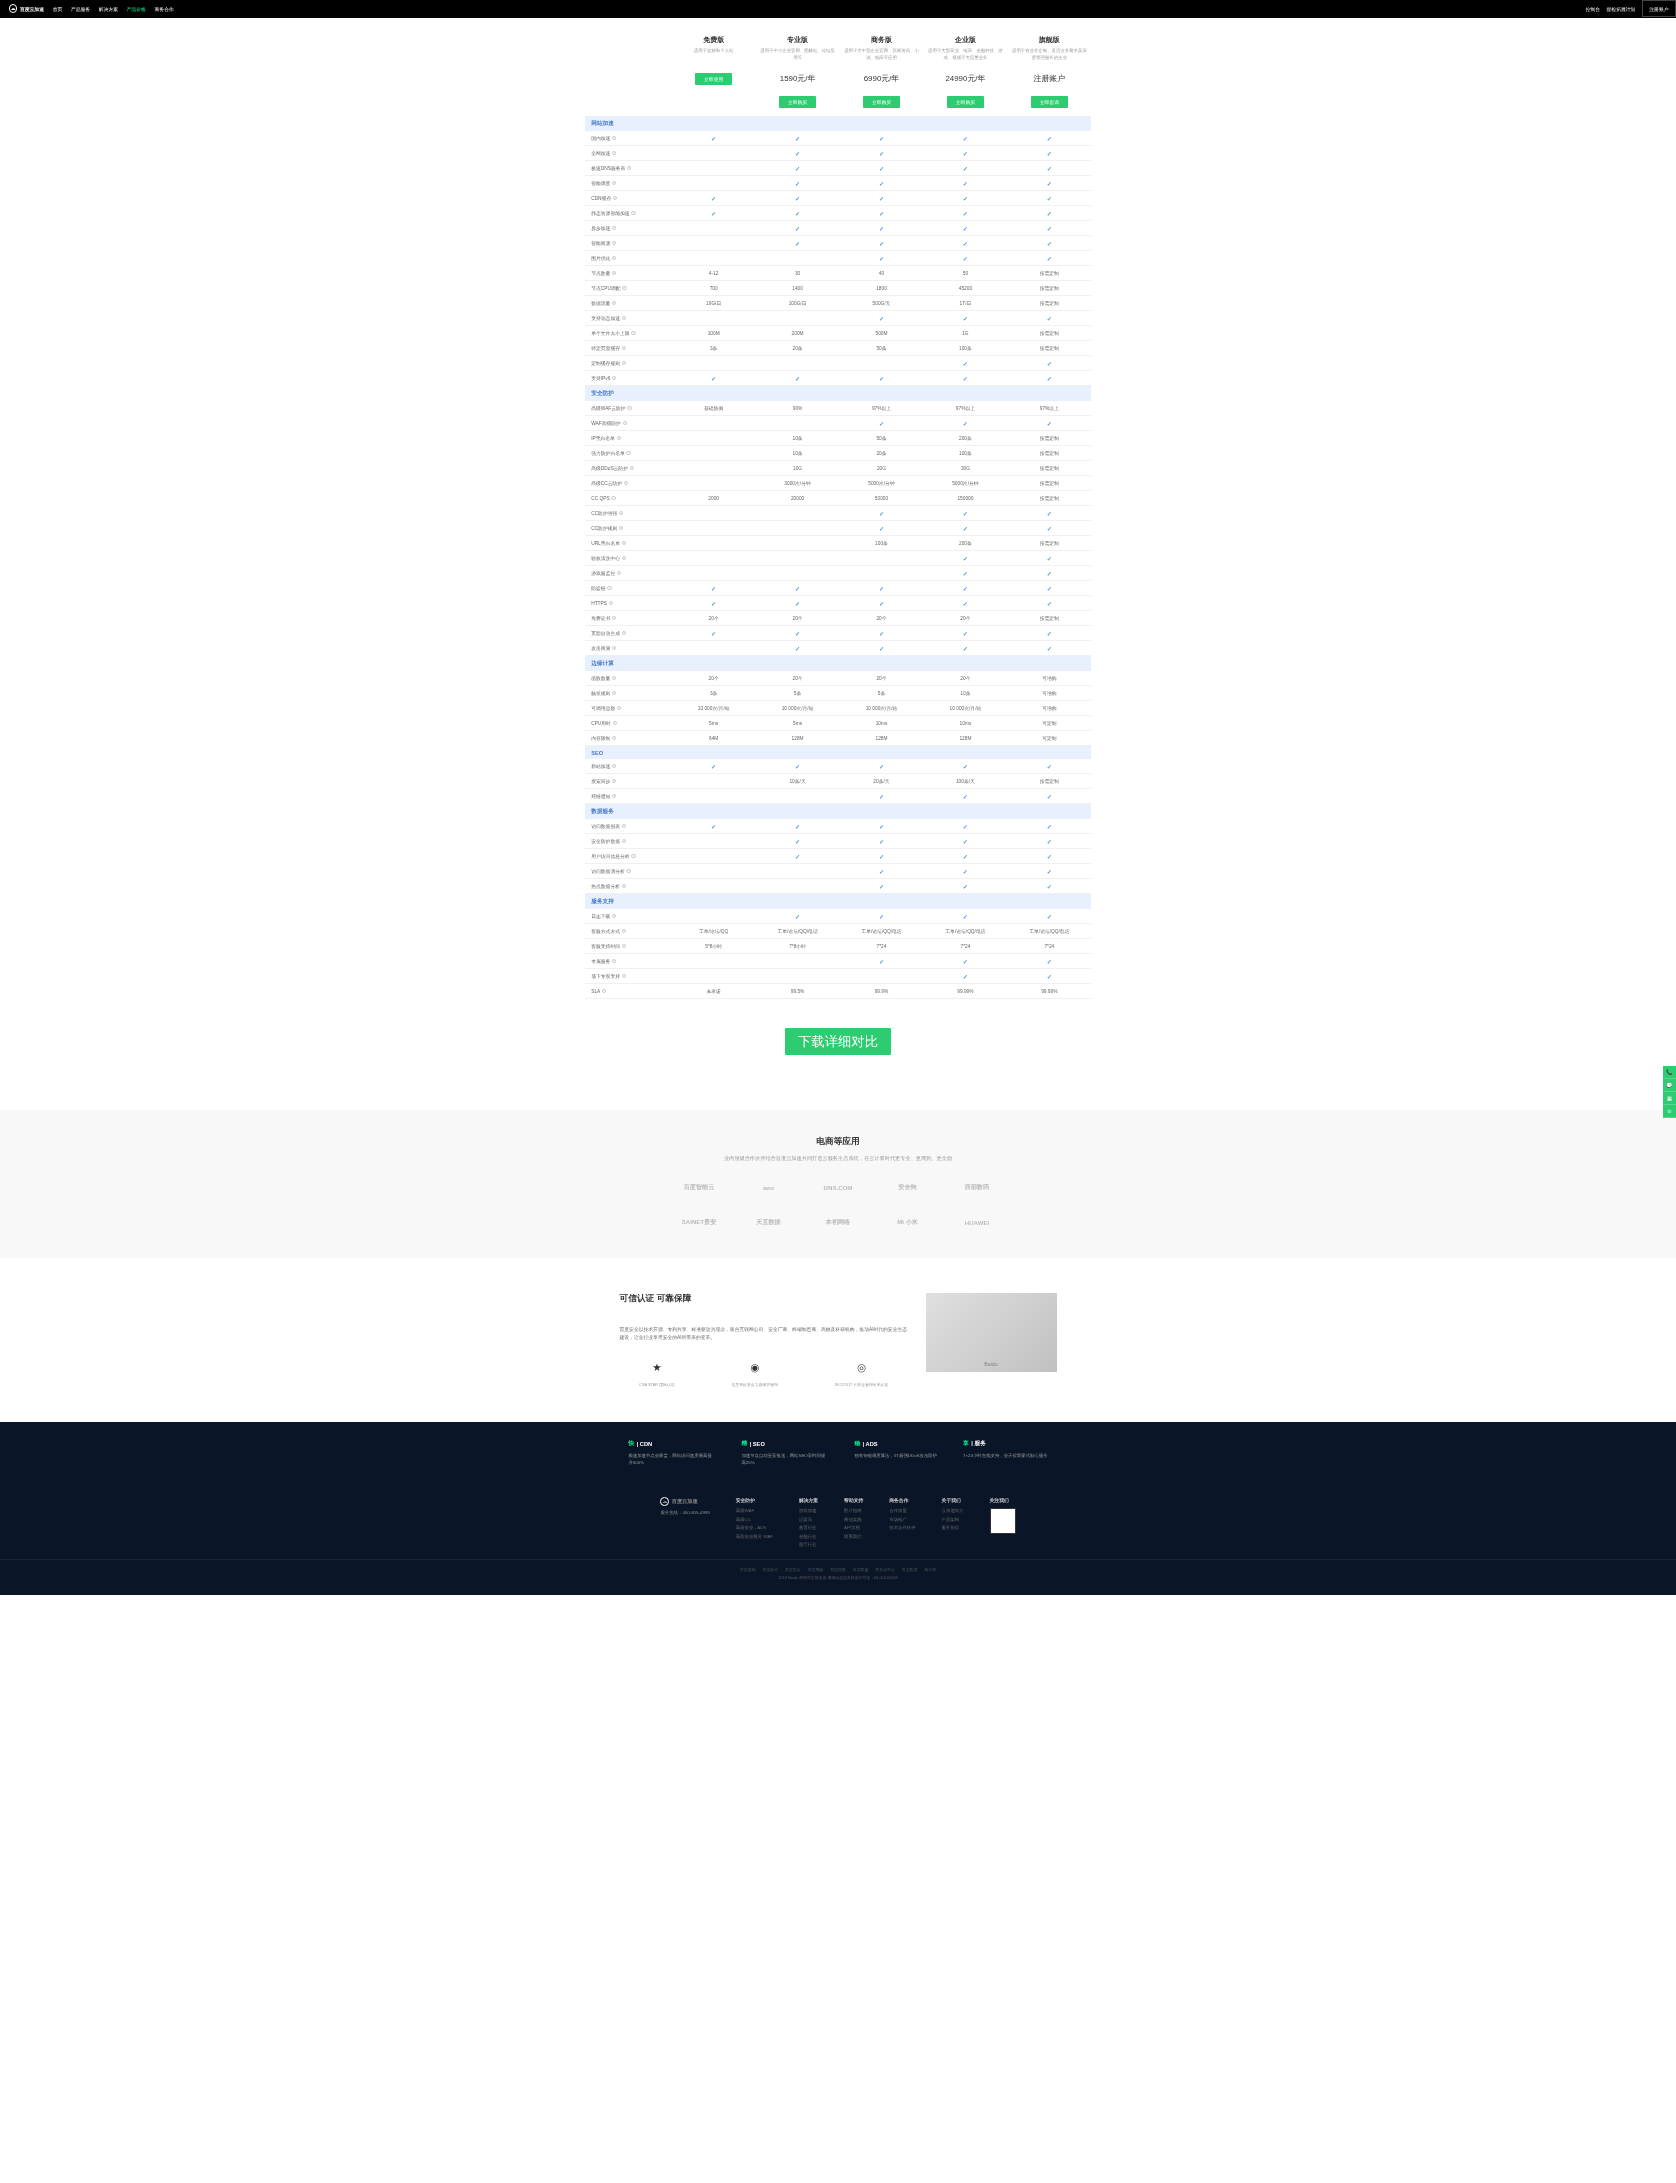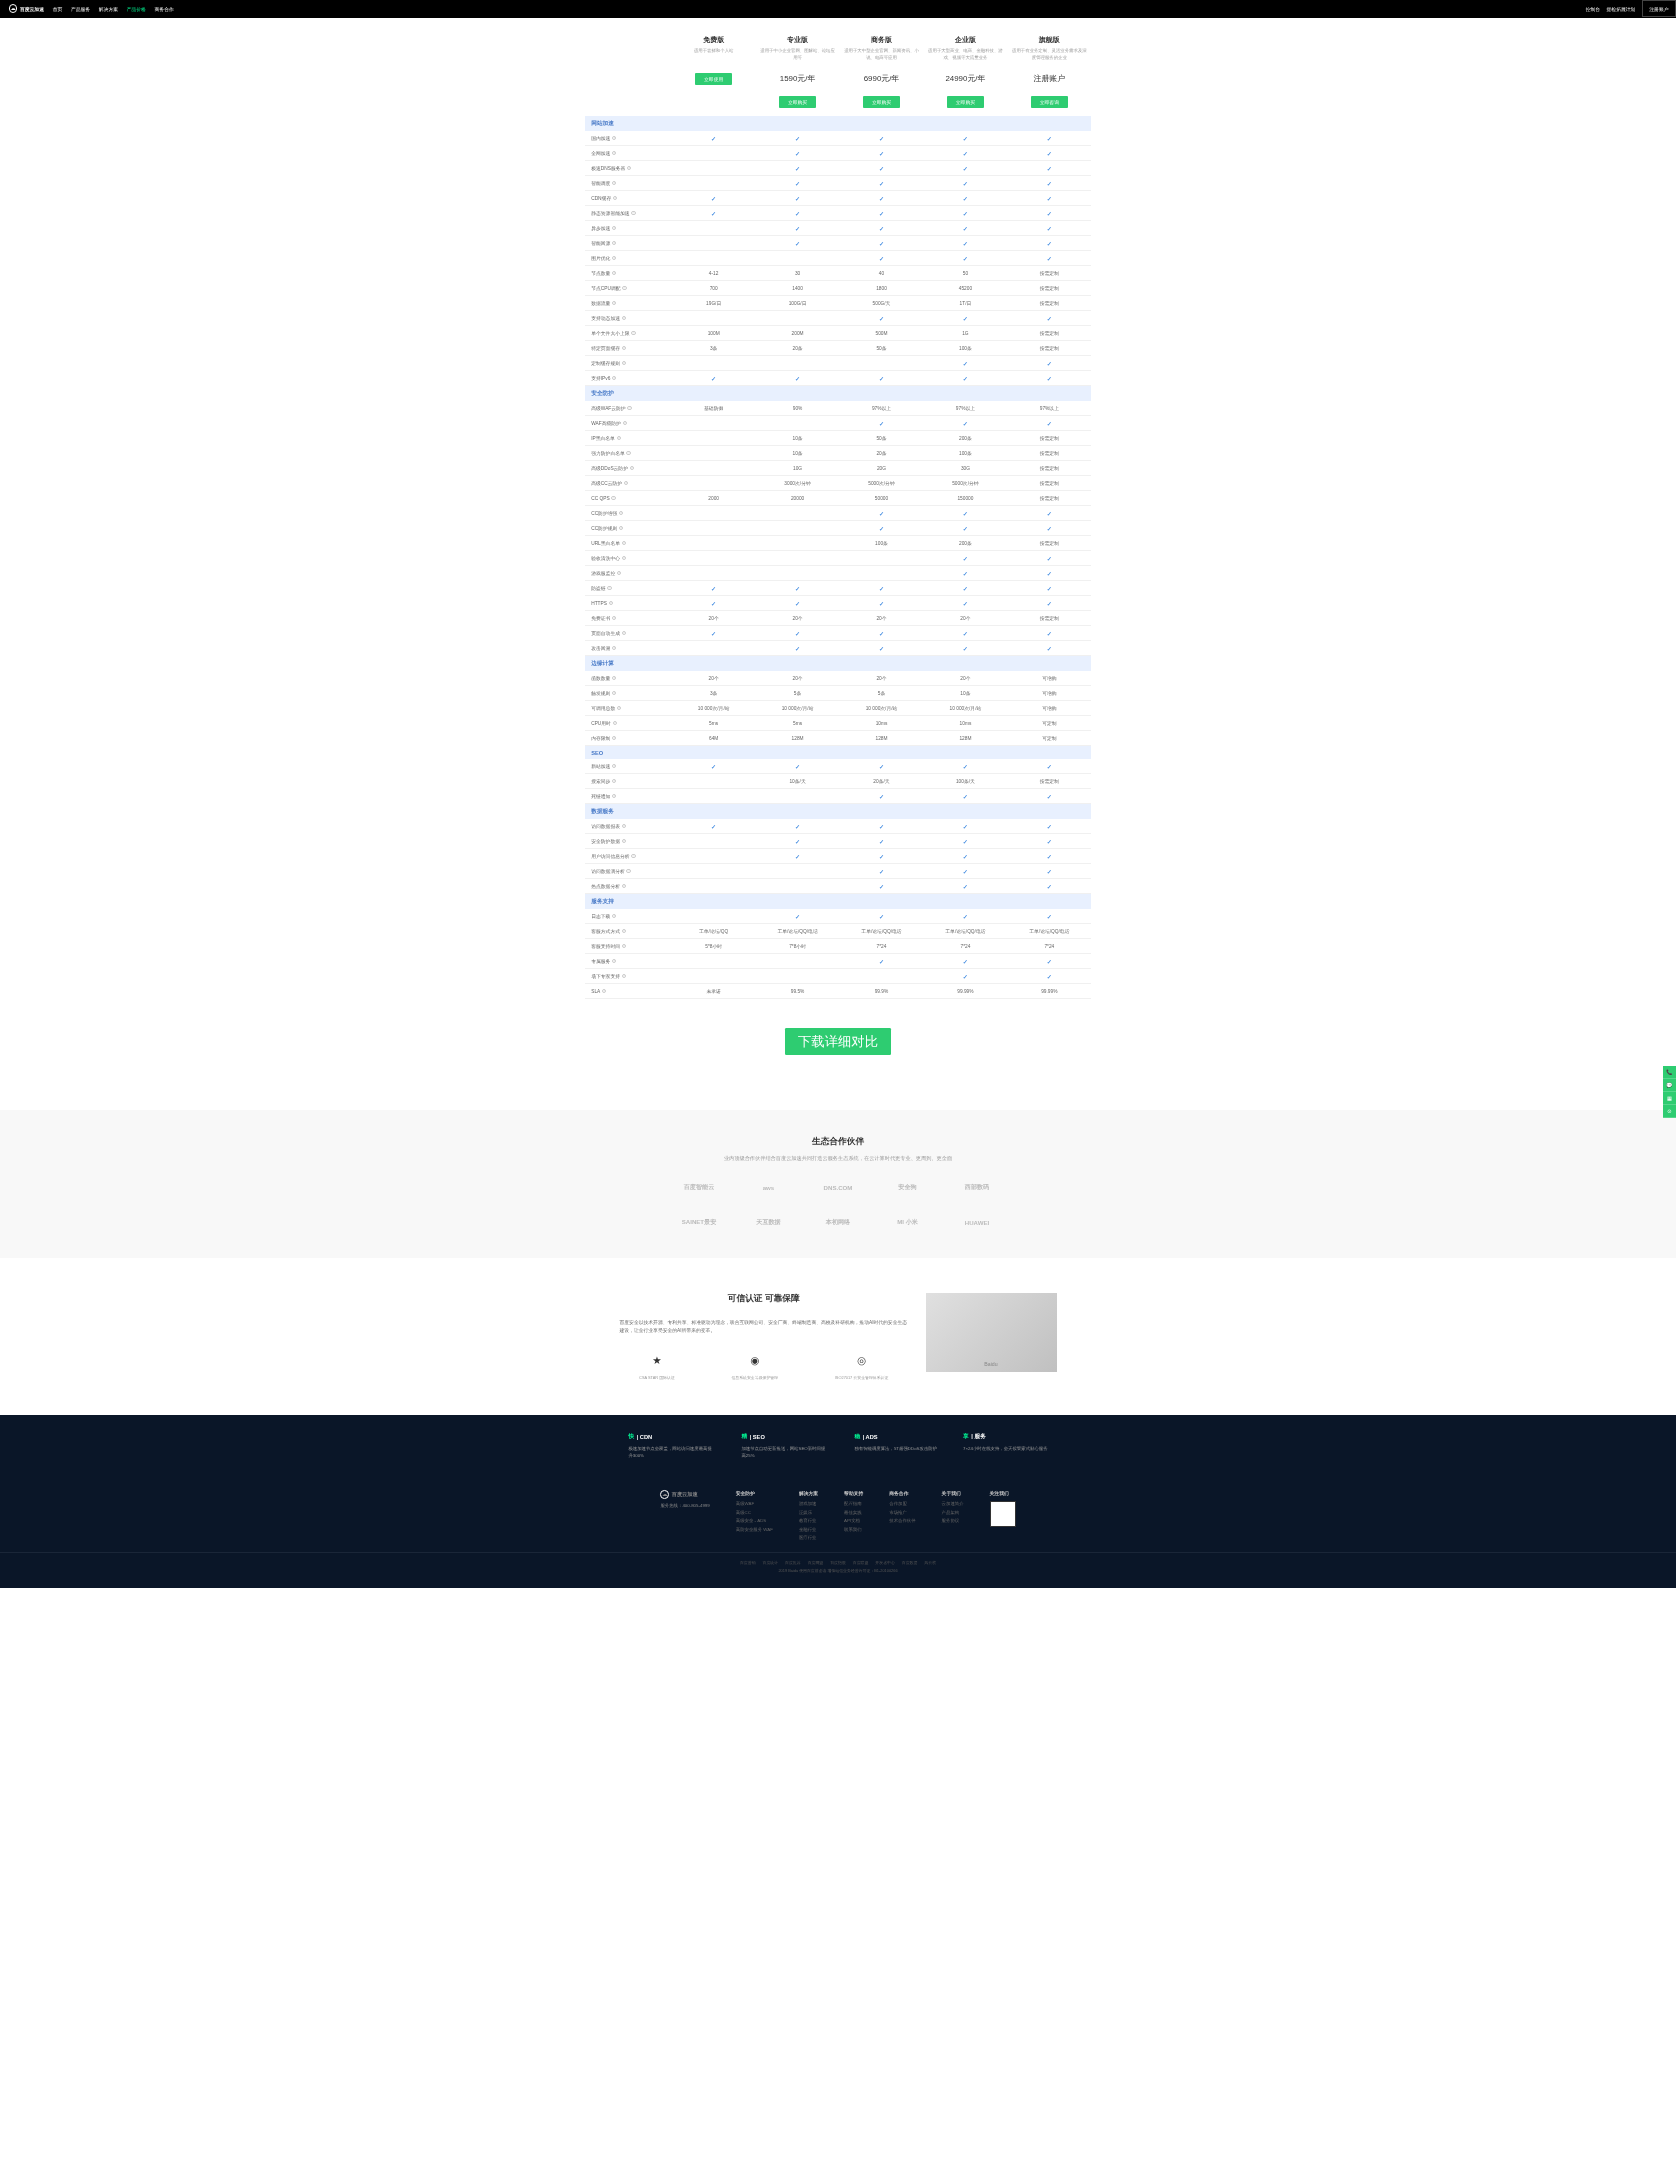--- a/index.html
+++ b/index.html
@@ -546,7 +546,7 @@
 </div>
 
 <div class="partners">
-  <h2>生态合作伙伴</h2>
+  <h2>电商等应用</h2>
   <p class="partners-sub">业内顶级合作伙伴结合百度云加速共同打造云服务生态系统，在云计算时代更专业、更周到、更全面</p>
   <div class="partner-grid" id="partner-grid">
       <div class="partner-logo">百度智能云</div>

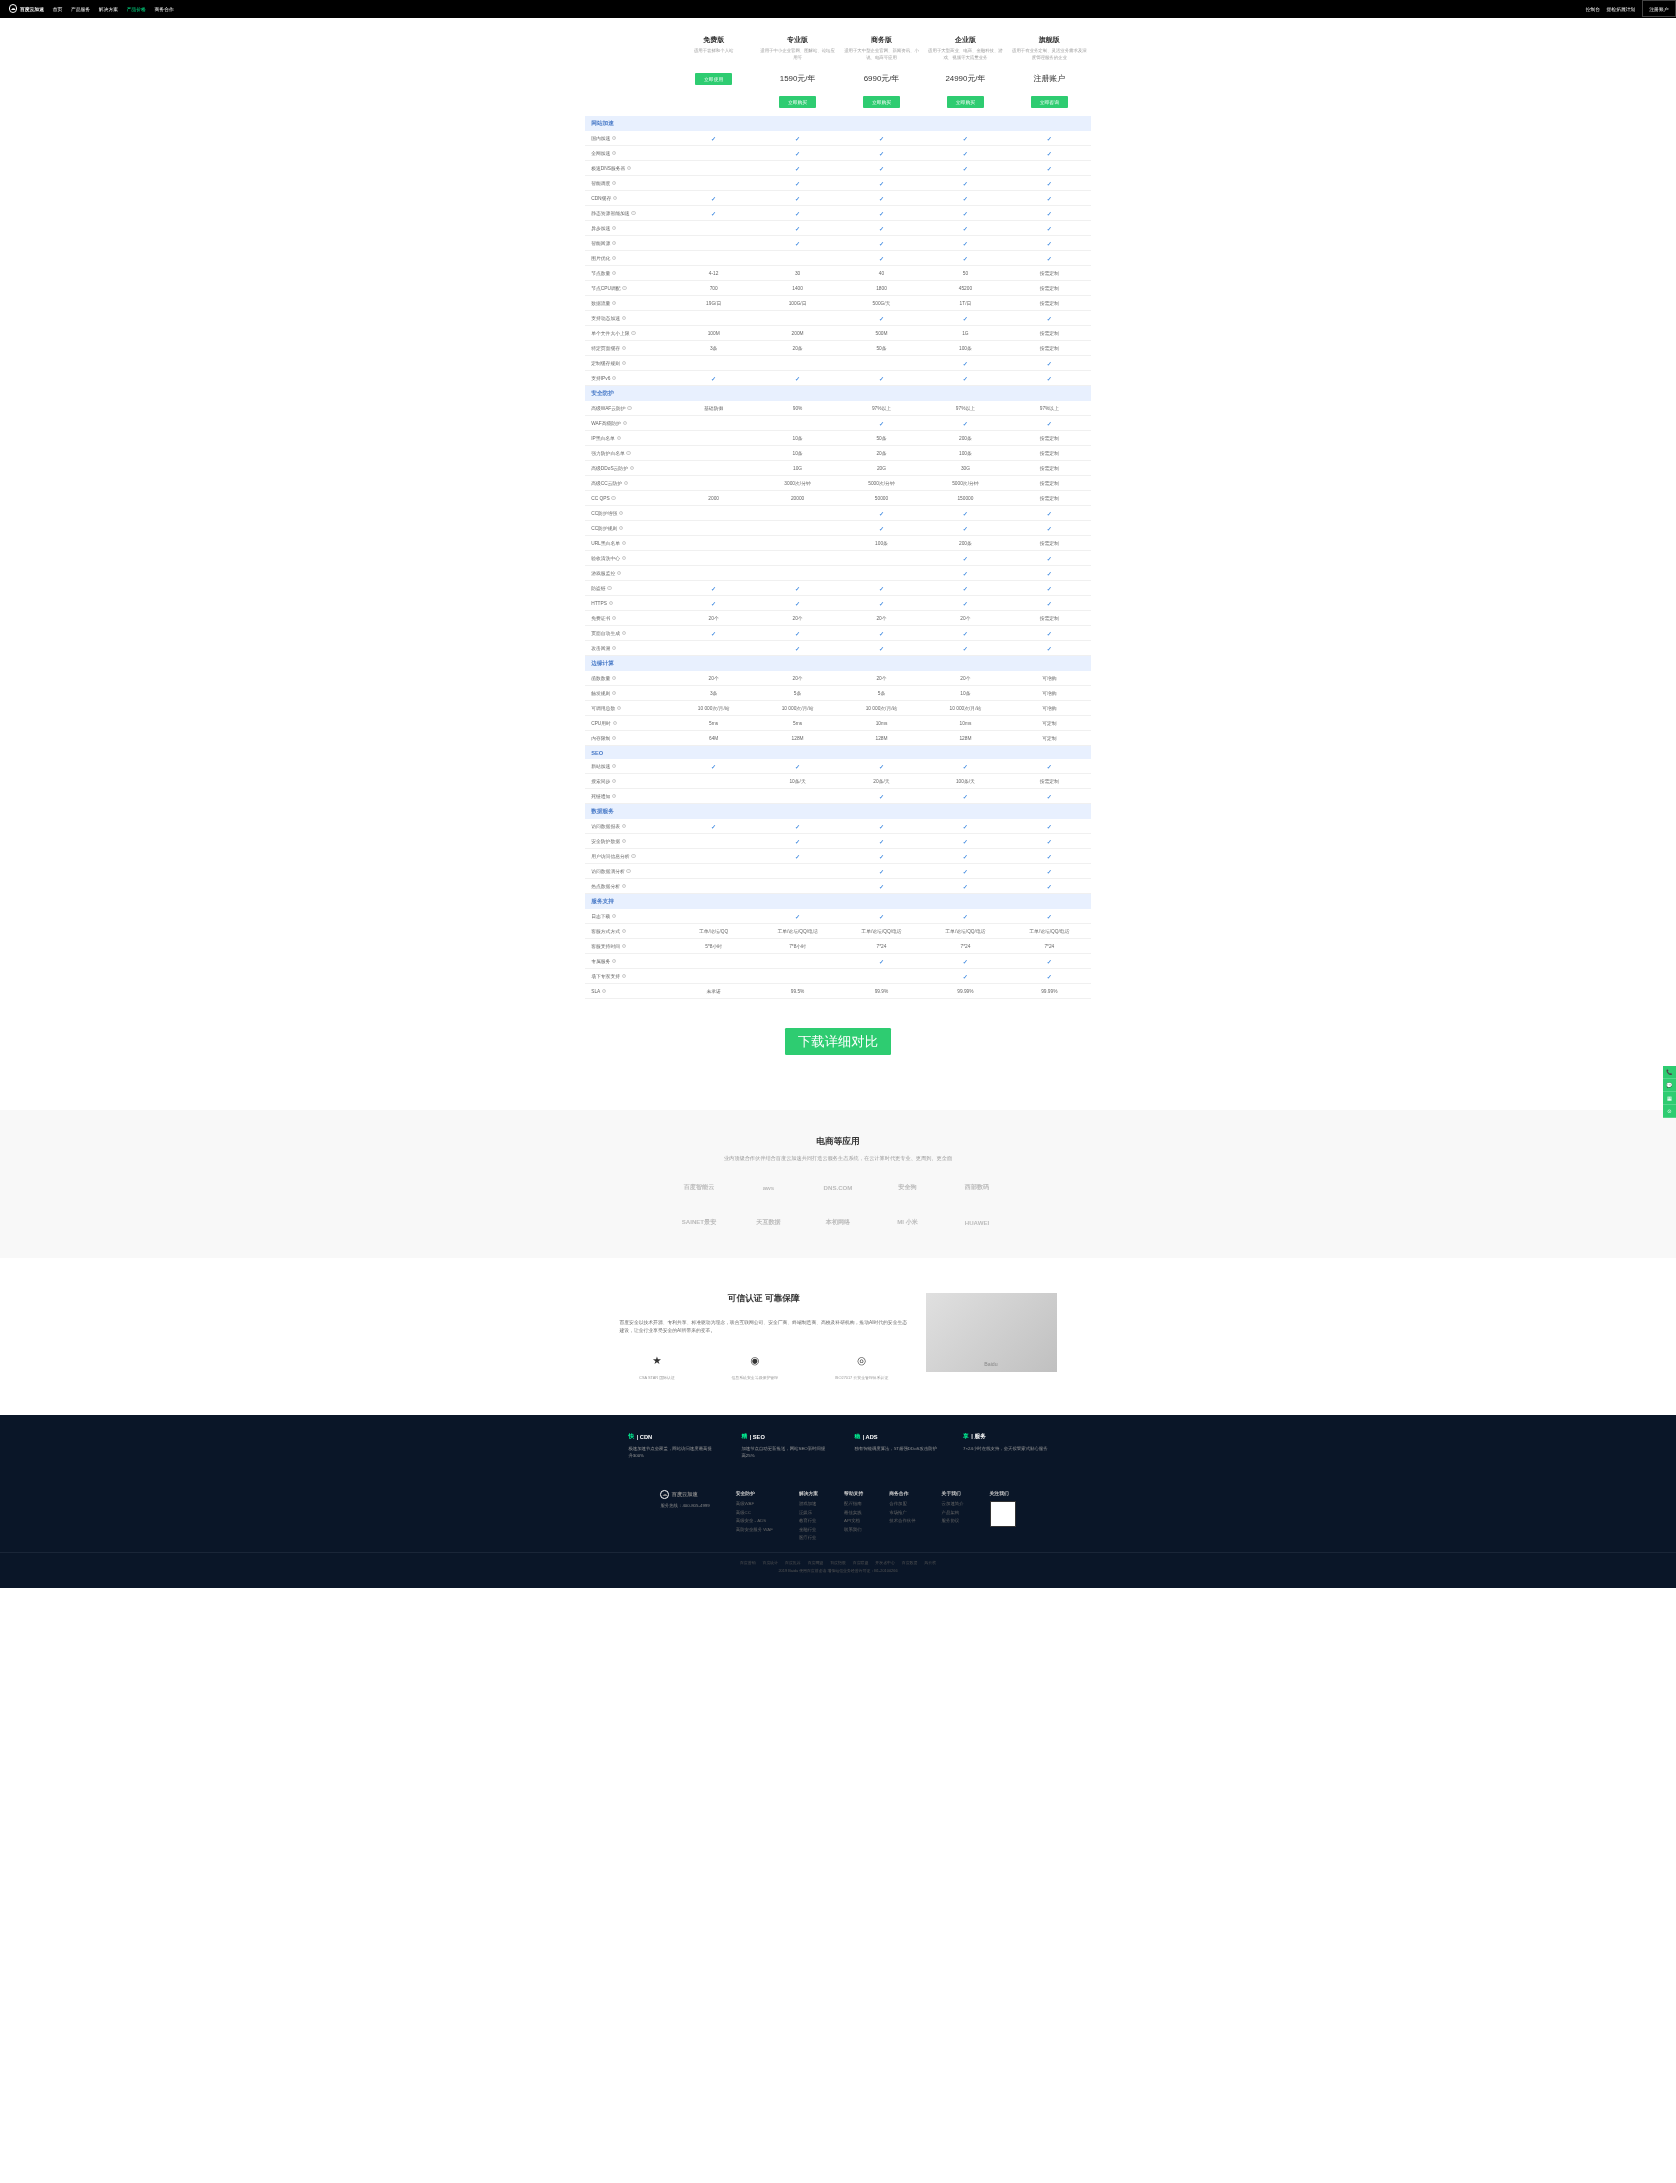--- a/index.html
+++ b/index.html
@@ -34,7 +34,7 @@
 .partner-logo{width:52px;height:17.5px;display:flex;align-items:center;justify-content:center;color:#bbb;font-size:6.1px;font-weight:bold}
 .cert{padding:35px 0;max-width:437px;margin:0 auto;display:flex;gap:17.5px;align-items:flex-start}
 .cert-left{flex:1}
-.cert-left h2{font-size:8.7px;margin-bottom:14px;text-align:center}
+.cert-left h2{font-size:8.7px;margin-bottom:21px;text-align:left}
 .cert-left p{font-size:4.8px;color:#666;line-height:1.8;margin-bottom:13px}
 .cert-badges{display:flex;gap:17.5px;justify-content:space-around}
 .cert-badge{text-align:center}

